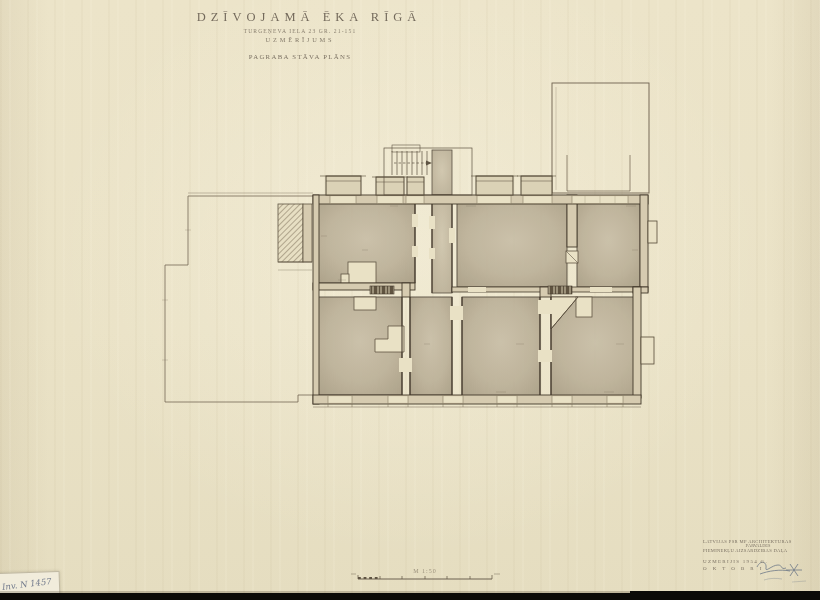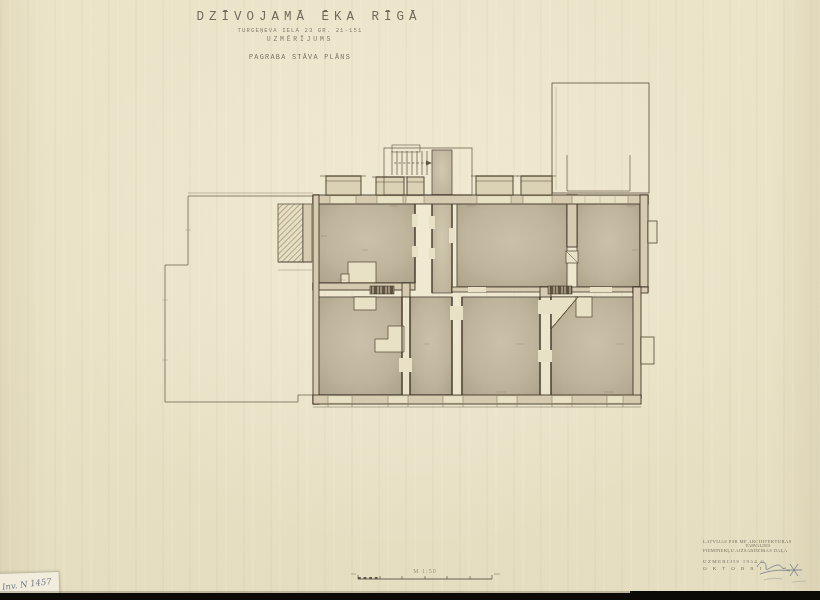--- a/index.html
+++ b/index.html
@@ -14,7 +14,7 @@
       linear-gradient(180deg, #ece4c9 0%, #eae2c6 55%, #e5ddc0 100%);
   }
   svg.plan{position:absolute;left:0;top:0;}
-  .title-block{position:absolute;left:150px;top:10px;width:300px;text-align:center;color:#675d50;font-family:Liberation Mono, monospace;}
+  .title-block{position:absolute;left:150px;top:10px;width:300px;text-align:center;color:#675d50;}
   .t1{font-size:12.5px;letter-spacing:5px;transform:translateX(9px);opacity:.9;white-space:nowrap;}
   .t2{font-size:5.6px;letter-spacing:1.1px;margin-top:3px;opacity:.75;}
   .t3{font-size:6.4px;letter-spacing:2.8px;margin-top:2px;opacity:.8;}

